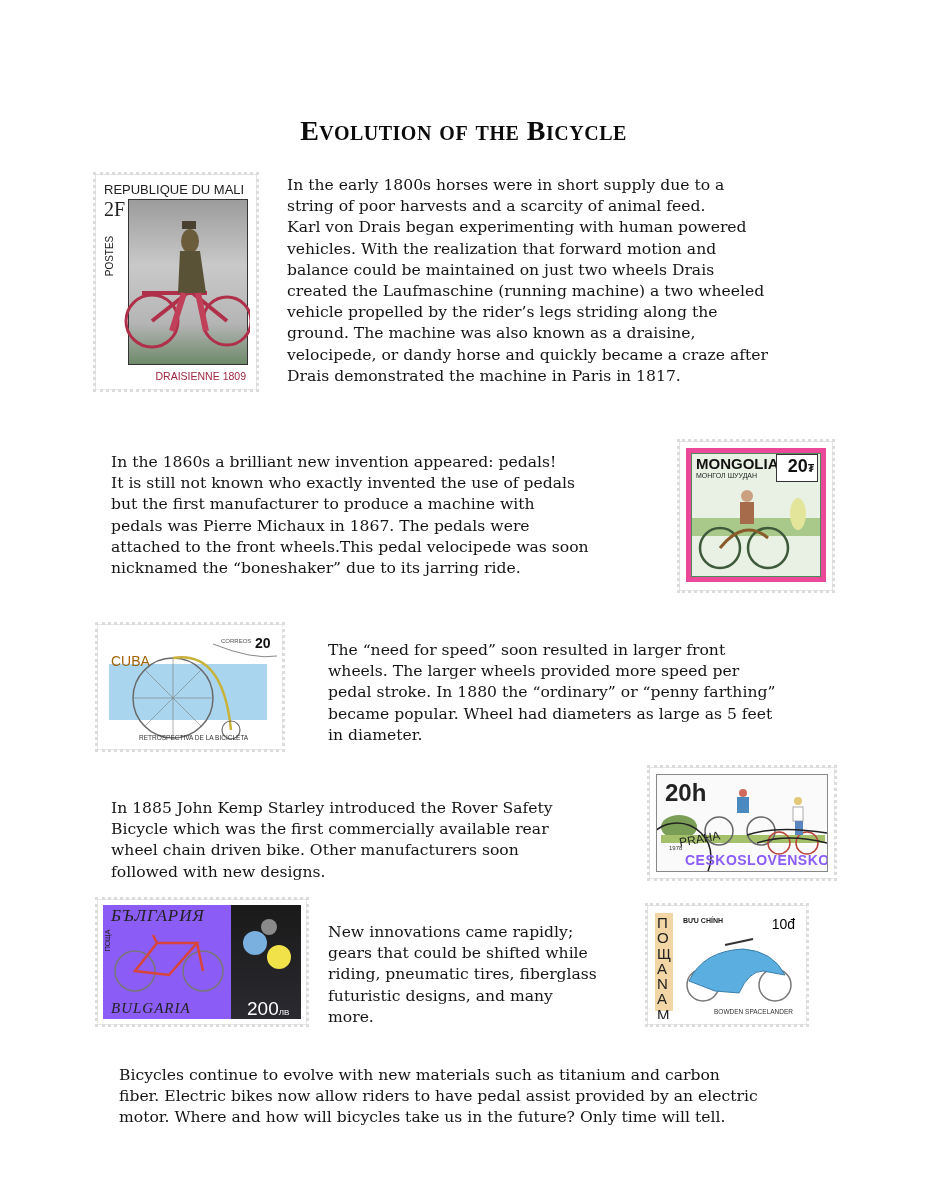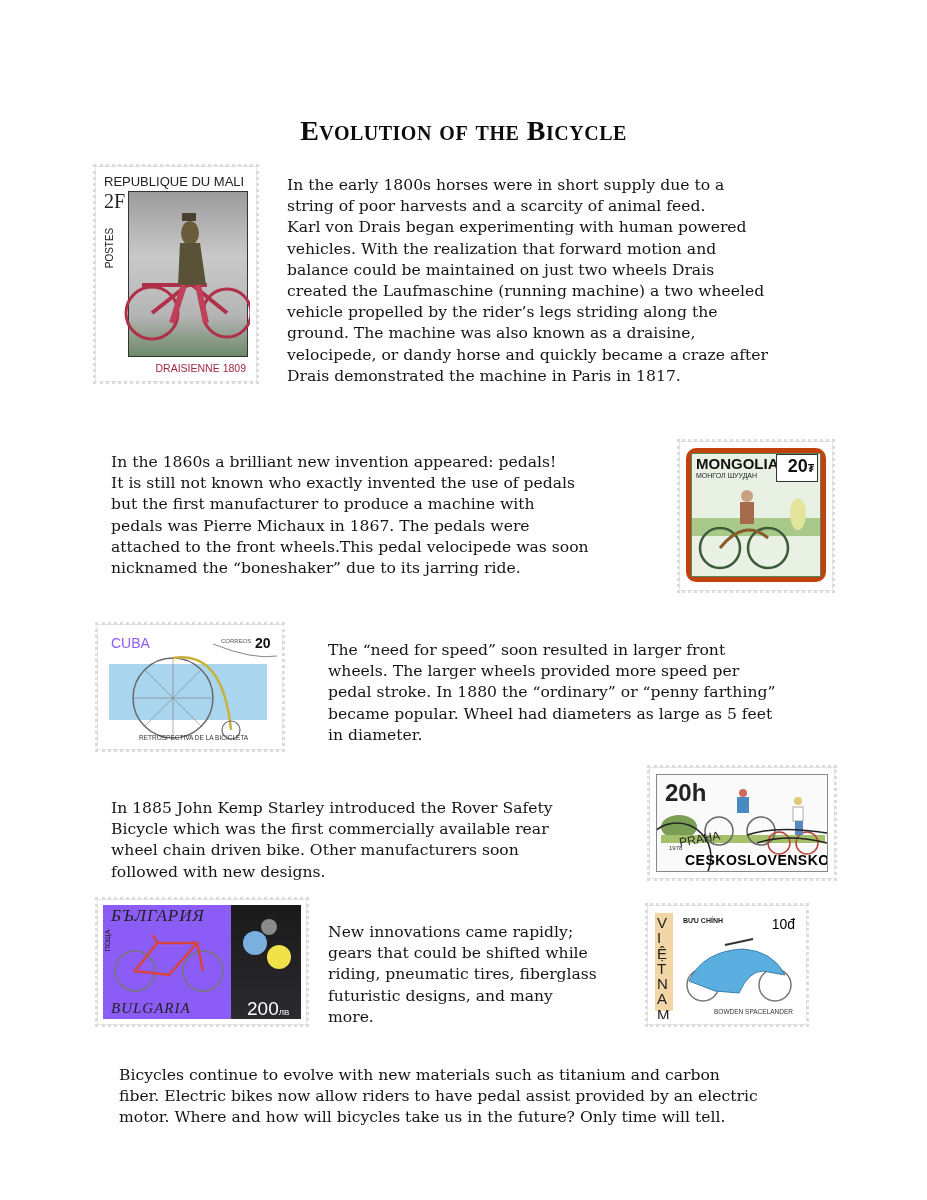--- a/index.html
+++ b/index.html
@@ -25,7 +25,7 @@
 
 <h1 class="title">Evolution of the Bicycle</h1>
 
-<div class="stamp" style="left:96px;top:167px;width:160px;height:214px;">
+<div class="stamp" style="left:96px;top:175px;width:160px;height:214px;">
   <div class="stamp-inner" style="left:6px;top:6px;right:6px;bottom:6px;background:#fff;">
     <div class="stxt" style="left:2px;top:2px;font-size:13px;color:#222;">REPUBLIQUE DU MALI</div>
     <div style="position:absolute;left:26px;top:18px;right:2px;bottom:18px;background:linear-gradient(#9c9c9c,#c9c9c9 40%,#b5b5b5 75%,#6e8a6a);border:1px solid #333;"></div>

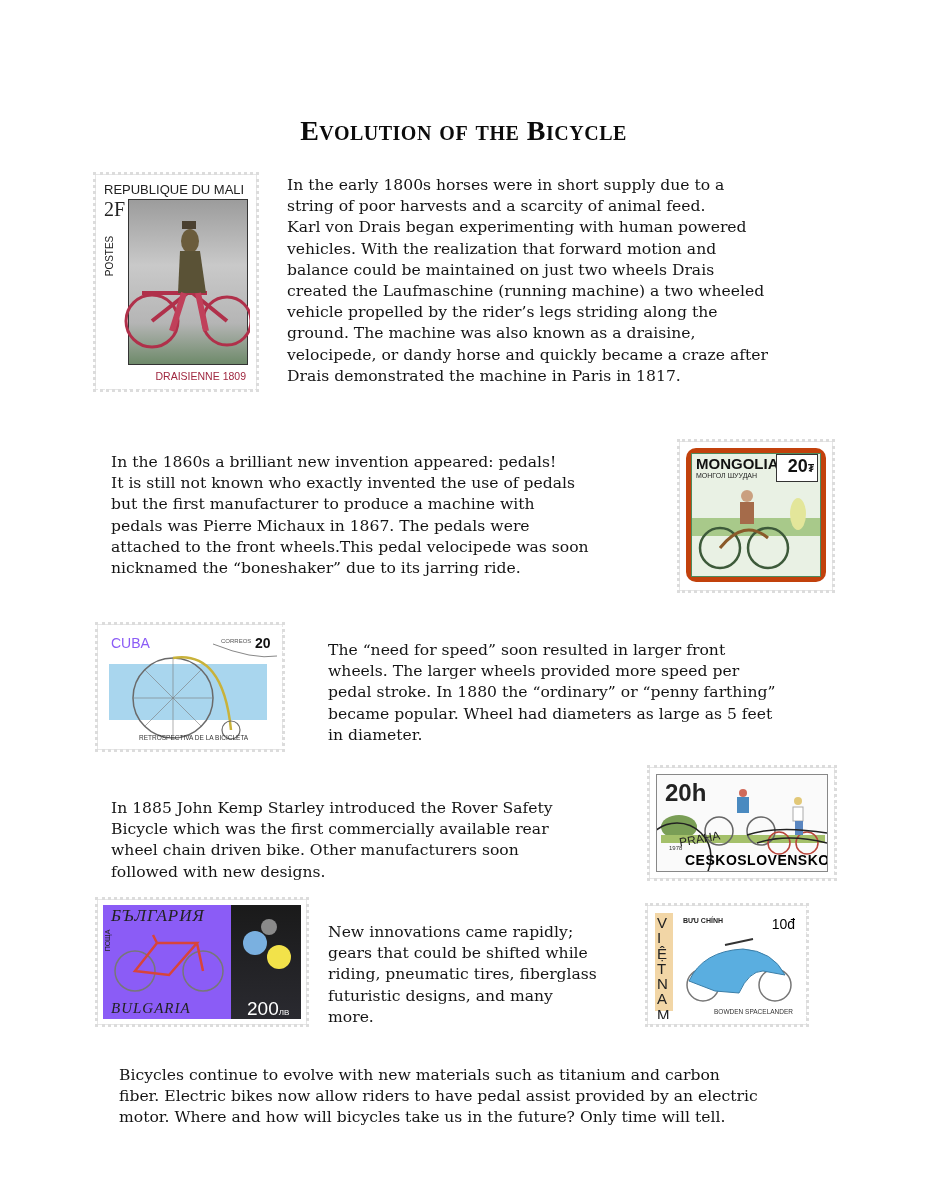--- a/index.html
+++ b/index.html
@@ -61,7 +61,7 @@
 attached to the front wheels.This pedal velocipede was soon
 nicknamed the “boneshaker” due to its jarring ride.</p>
 <div class="stamp" style="left:680px;top:442px;width:152px;height:148px;">
-  <div class="stamp-inner" style="left:6px;top:6px;right:6px;bottom:8px;background:#c2410c;border-radius:10px;">
+  <div class="stamp-inner" style="left:6px;top:6px;right:6px;bottom:8px;background:#ec4899;">
     <div style="position:absolute;left:5px;top:5px;right:5px;bottom:5px;background:#e9f1e4;border:1px solid #4e8a5c;"></div>
     <div class="stxt" style="left:10px;top:8px;font-size:15px;font-weight:bold;color:#111;">MONGOLIA</div>
     <div class="stxt" style="left:10px;top:24px;font-size:7px;color:#222;">МОНГОЛ ШУУДАН</div>

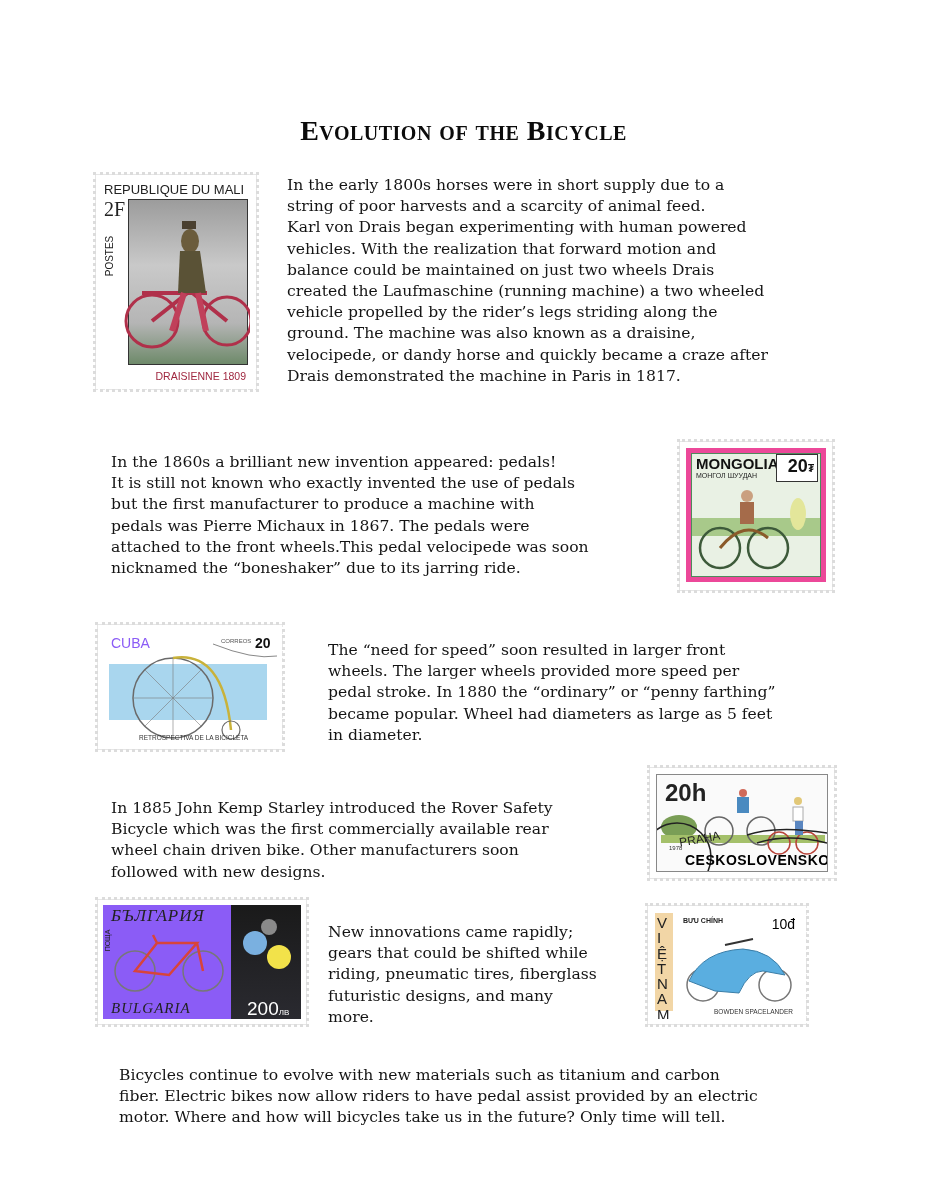--- a/index.html
+++ b/index.html
@@ -84,7 +84,7 @@
 <div class="stamp" style="left:98px;top:625px;width:184px;height:124px;">
   <div class="stamp-inner" style="left:5px;top:5px;right:5px;bottom:5px;background:#fff;">
     <div style="position:absolute;left:6px;top:34px;width:158px;height:56px;background:#a9d6ee;"></div>
-    <div class="stxt" style="left:8px;top:6px;font-size:14px;color:#8b5cf6;">CUBA</div>
+    <div class="stxt" style="left:8px;top:24px;font-size:14px;color:#a16207;">CUBA</div>
     <div class="stxt" style="left:118px;top:8px;font-size:6px;color:#555;">CORREOS</div>
     <div class="stxt" style="left:152px;top:6px;font-size:14px;font-weight:bold;color:#111;">20</div>
     <svg viewBox="0 0 174 114">

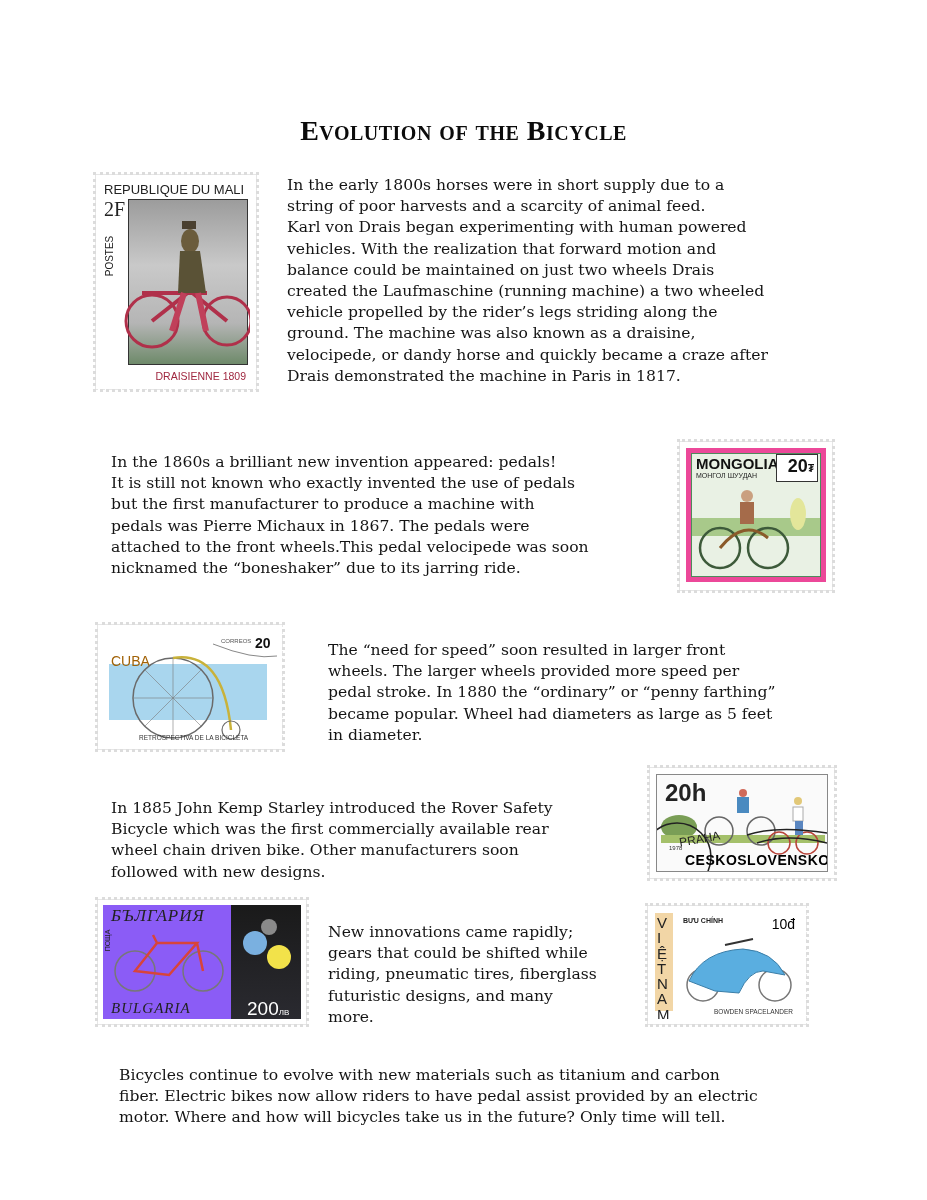--- a/index.html
+++ b/index.html
@@ -132,7 +132,7 @@
     </svg>
     <div class="stxt" style="left:22px;top:58px;font-size:12px;color:#222;transform:rotate(-10deg);">PRAHA</div>
     <div class="stxt" style="left:12px;top:70px;font-size:6px;color:#333;">1978</div>
-    <div class="stxt" style="left:28px;top:78px;font-size:14px;font-weight:bold;color:#000000;letter-spacing:0.5px;">CESKOSLOVENSKO</div>
+    <div class="stxt" style="left:28px;top:78px;font-size:14px;font-weight:bold;color:#8b5cf6;letter-spacing:0.5px;">CESKOSLOVENSKO</div>
   </div>
 </div>
 

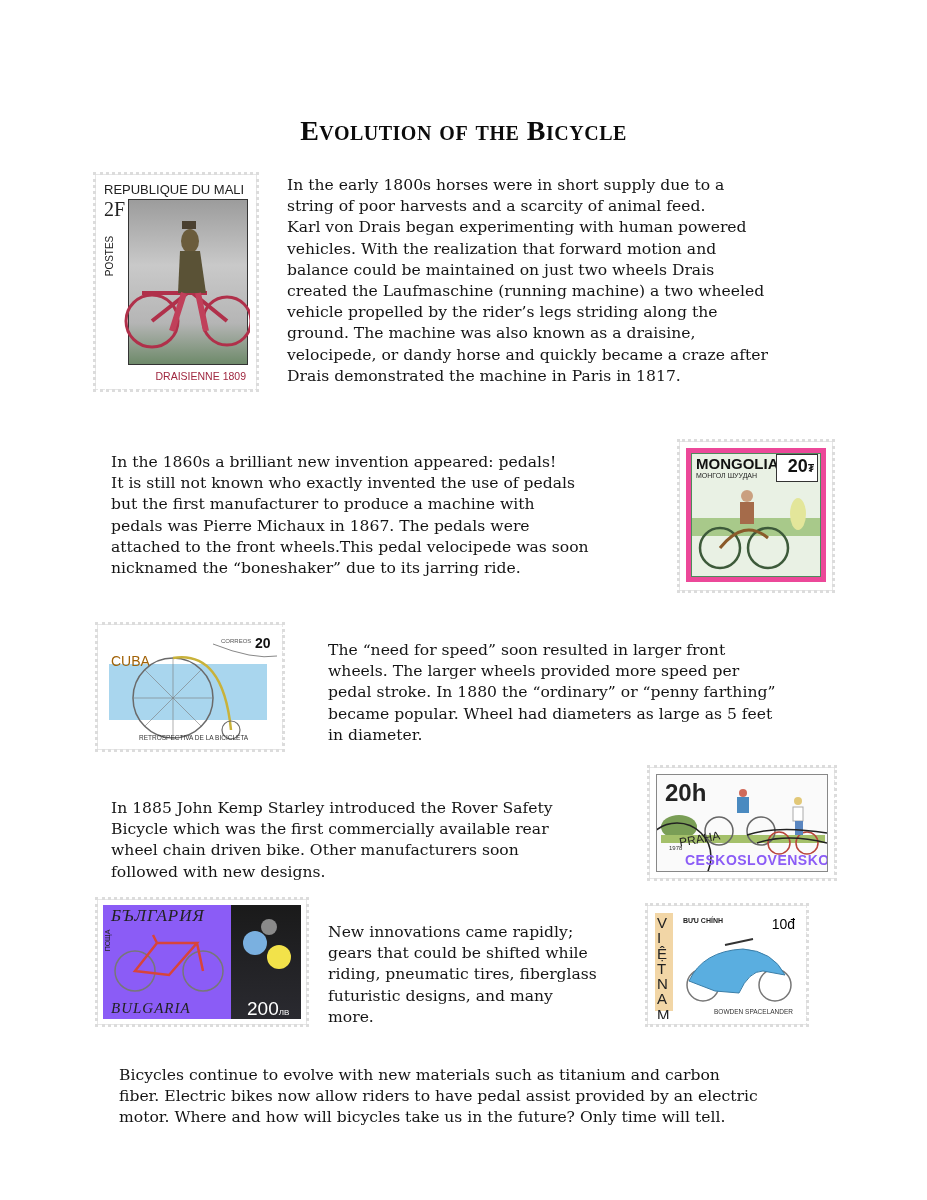--- a/index.html
+++ b/index.html
@@ -163,7 +163,7 @@
 <div class="stamp" style="left:648px;top:906px;width:158px;height:118px;">
   <div class="stamp-inner" style="left:5px;top:5px;right:5px;bottom:5px;background:#fff;">
     <div style="position:absolute;left:2px;top:2px;width:18px;bottom:8px;background:#f2d6a6;"></div>
-    <div class="stxt" style="left:4px;top:4px;width:14px;font-size:15px;white-space:normal;word-break:break-all;line-height:1.02;color:#222;">VIỆT NAM</div>
+    <div class="stxt" style="left:4px;top:4px;width:14px;font-size:15px;white-space:normal;word-break:break-all;line-height:1.02;color:#222;">ПОЩА NAM</div>
     <div class="stxt" style="left:30px;top:6px;font-size:7px;font-weight:bold;color:#222;">BƯU CHÍNH</div>
     <div class="stxt" style="right:6px;top:6px;font-size:14px;color:#000000;text-align:right;">10đ</div>
     <svg viewBox="0 0 148 108">

